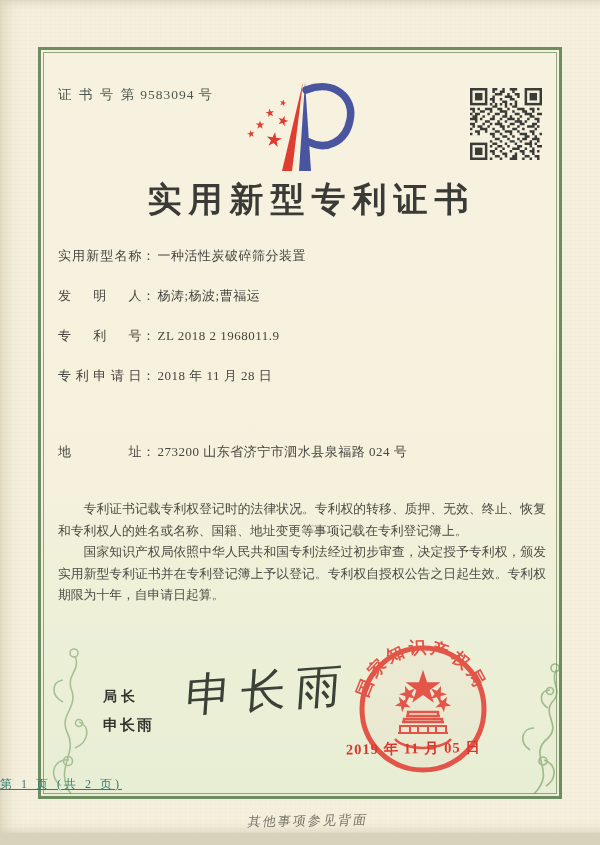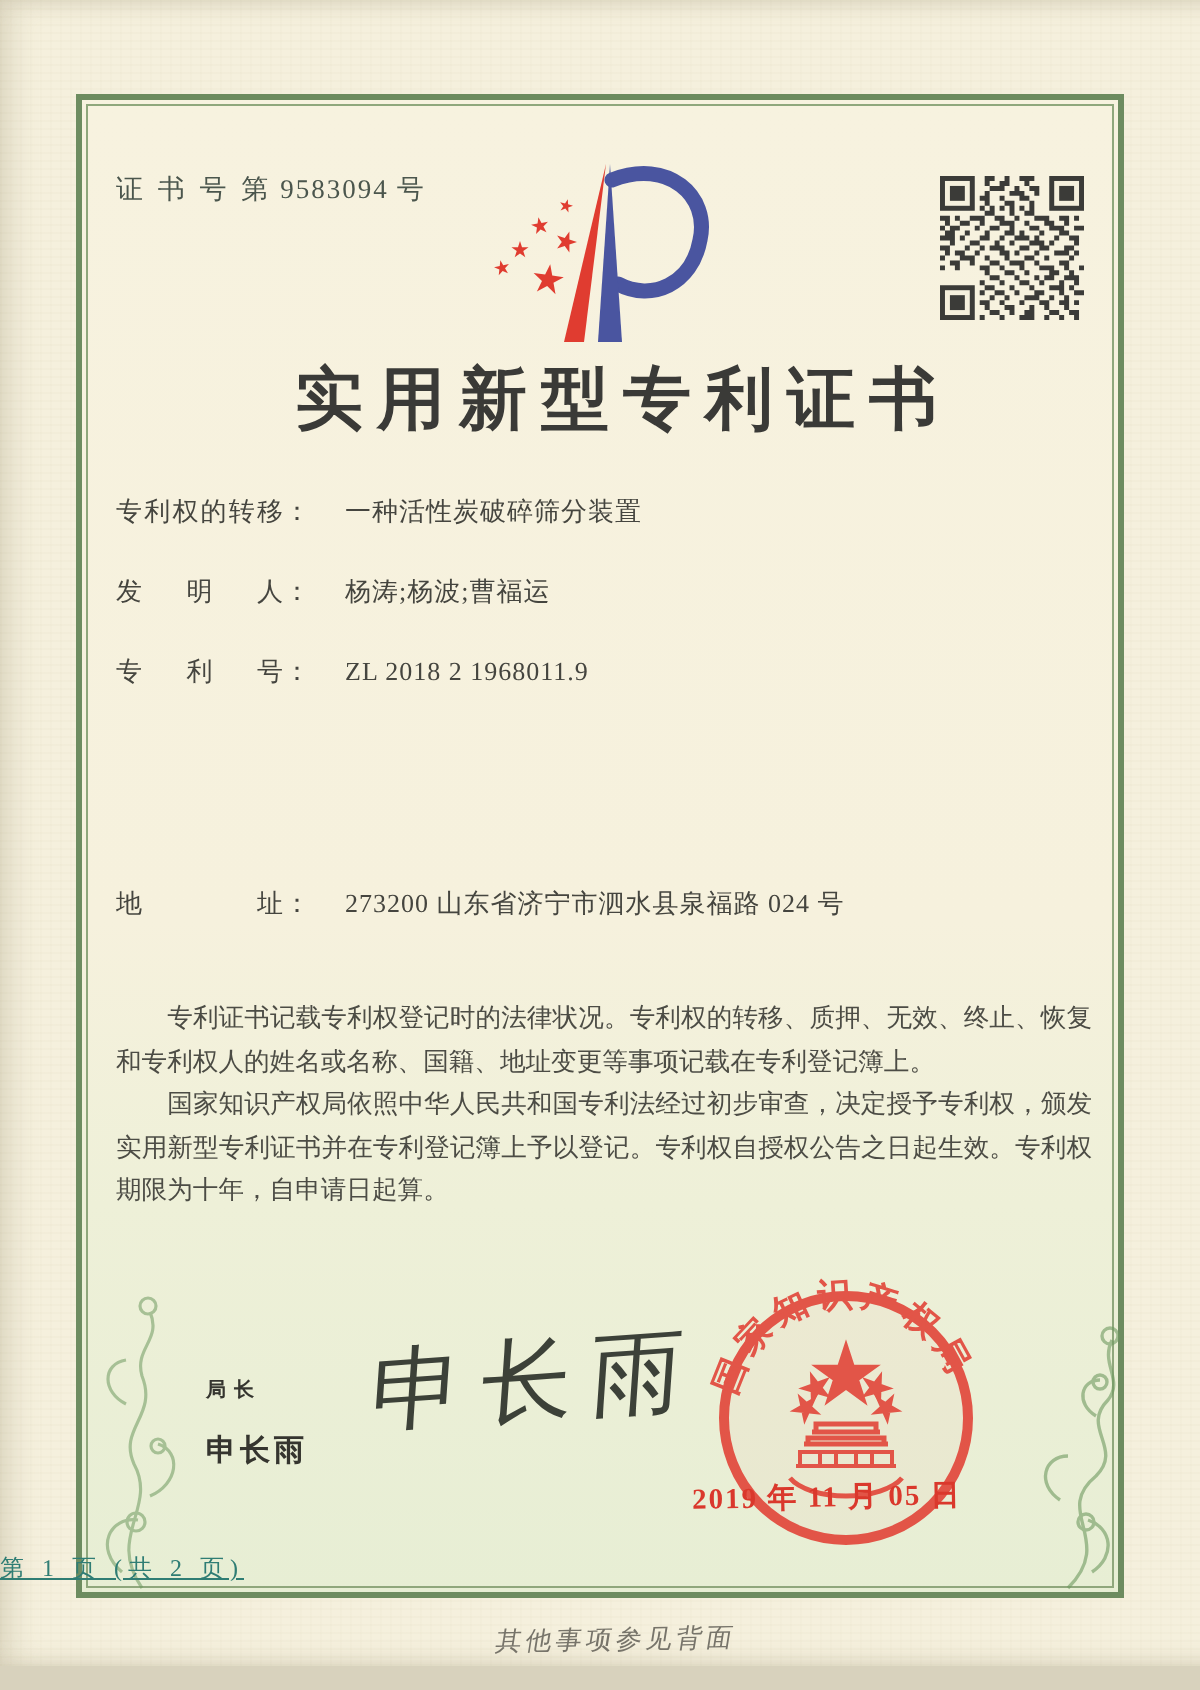--- a/index.html
+++ b/index.html
@@ -103,7 +103,7 @@
   <div class="title">实用新型专利证书</div>
 
   <div class="frow" style="top:247px">
-    <span class="flabel">专利权的转移</span><span>：</span><span class="fvalue">一种活性炭破碎筛分装置</span>
+    <span class="flabel">实用新型名称</span><span>：</span><span class="fvalue">一种活性炭破碎筛分装置</span>
   </div>
   <div class="frow" style="top:287px">
     <span class="flabel">发明人</span><span>：</span><span class="fvalue">杨涛;杨波;曹福运</span>

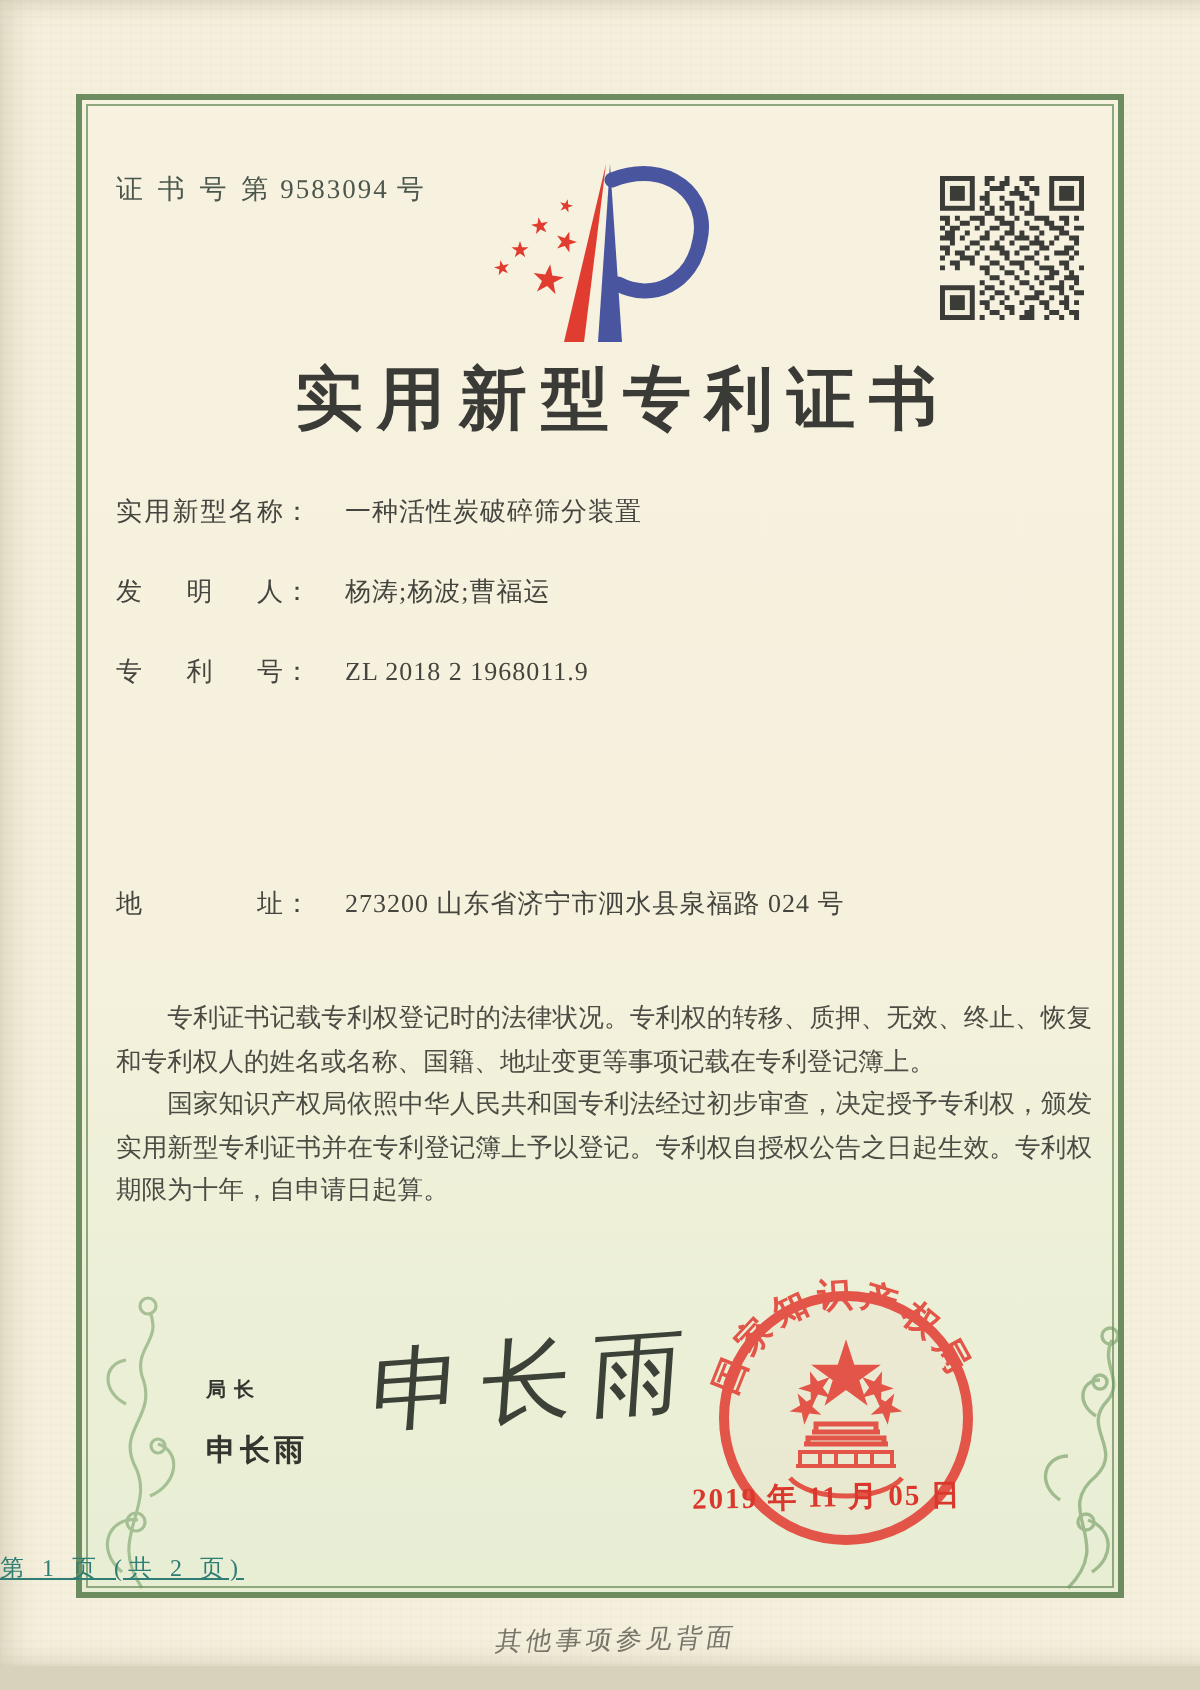--- a/index.html
+++ b/index.html
@@ -29,7 +29,7 @@
   }
   .frow{position:absolute;left:58px;font-size:13px;color:#45453f;white-space:nowrap;letter-spacing:0.5px;}
   .flabel{display:inline-block;width:84px;text-align:justify;text-align-last:justify;vertical-align:bottom;}
-  .fvalue{margin-left:17px;}
+  .fvalue{margin-left:2px;}
   .fgroup2{position:absolute;left:258px;top:0;}
   .bodytext{position:absolute;left:58px;top:499px;width:488px;font-size:12.8px;line-height:21.5px;color:#4c4c45;text-align:justify;}
   .bodytext p{margin:0;text-indent:2em;}

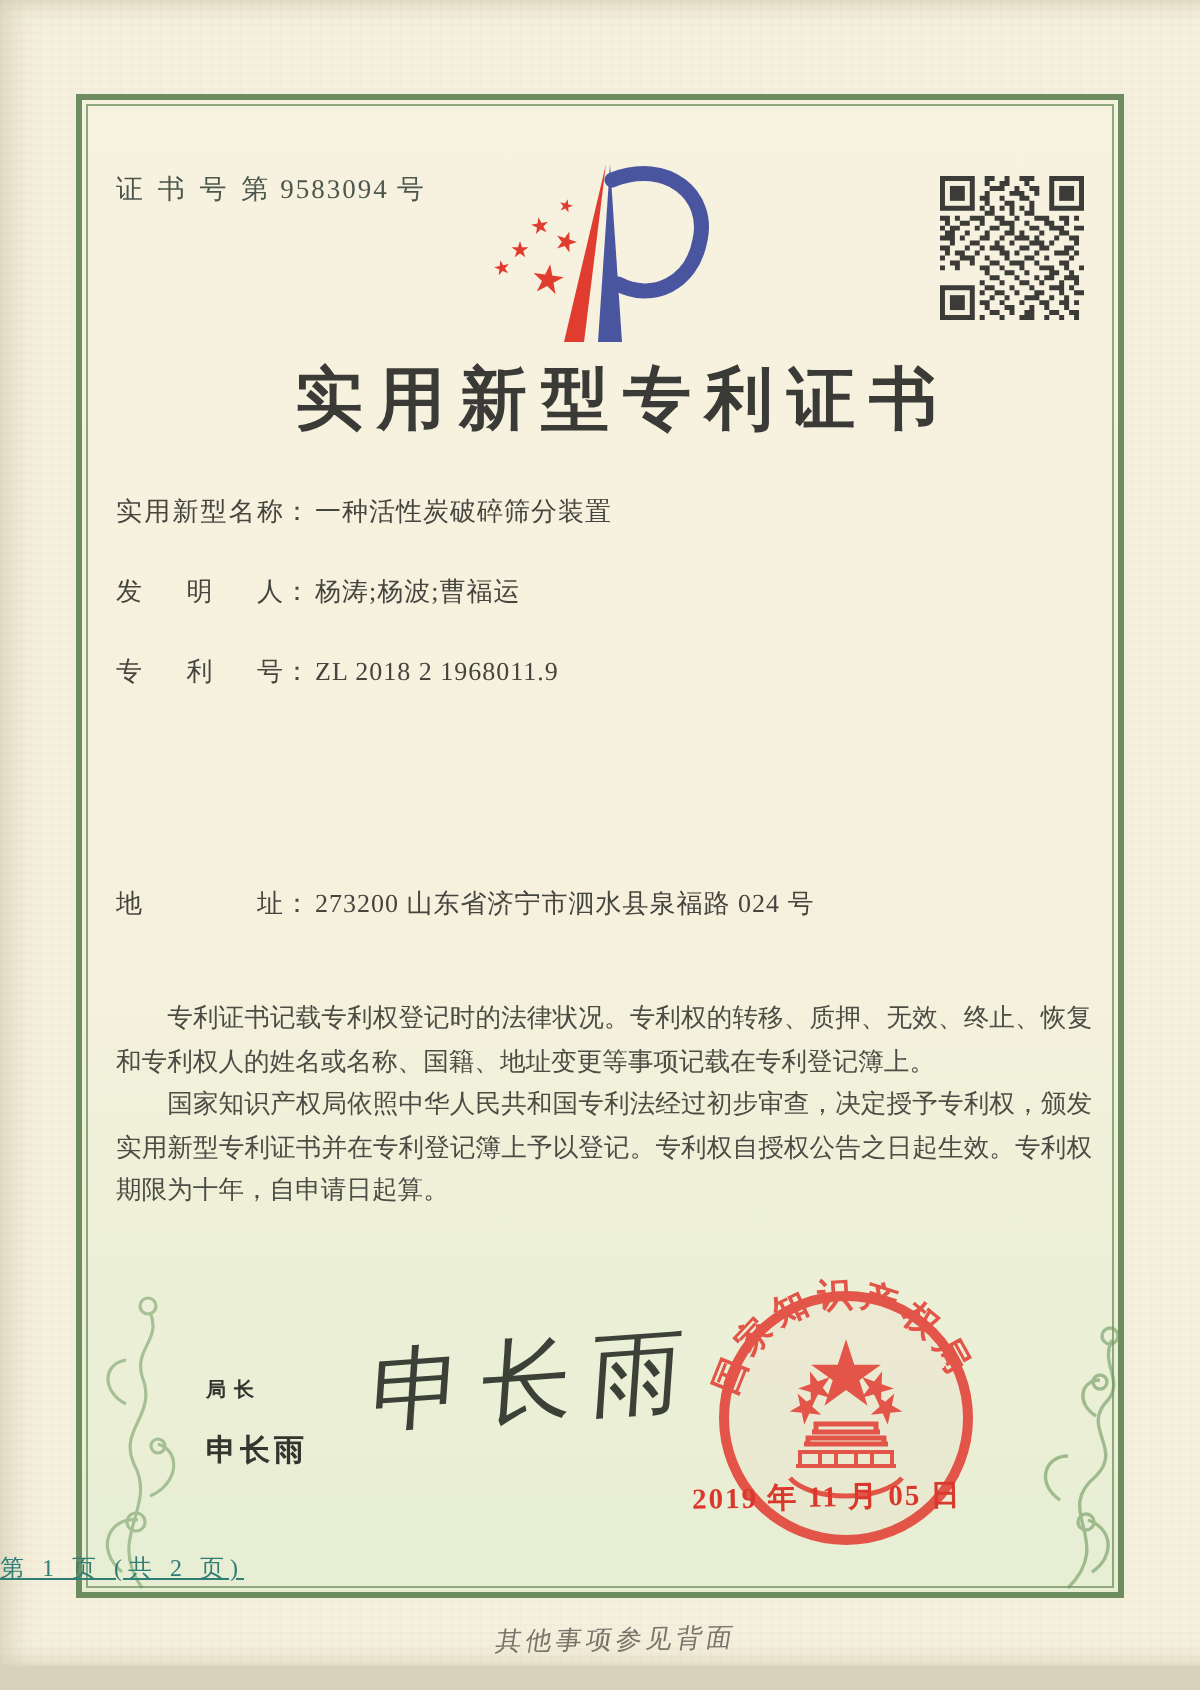--- a/index.html
+++ b/index.html
@@ -111,6 +111,9 @@
   <div class="frow" style="top:327px">
     <span class="flabel">专利号</span><span>：</span><span class="fvalue">ZL 2018 2 1968011.9</span>
   </div>
+  <div class="frow" style="top:367px">
+    <span class="flabel">专利申请日</span><span>：</span><span class="fvalue">2018 年 11 月 28 日</span>
+  </div>
   <div class="frow" style="top:443px">
     <span class="flabel">地址</span><span>：</span><span class="fvalue">273200 山东省济宁市泗水县泉福路 024 号</span>
   </div>

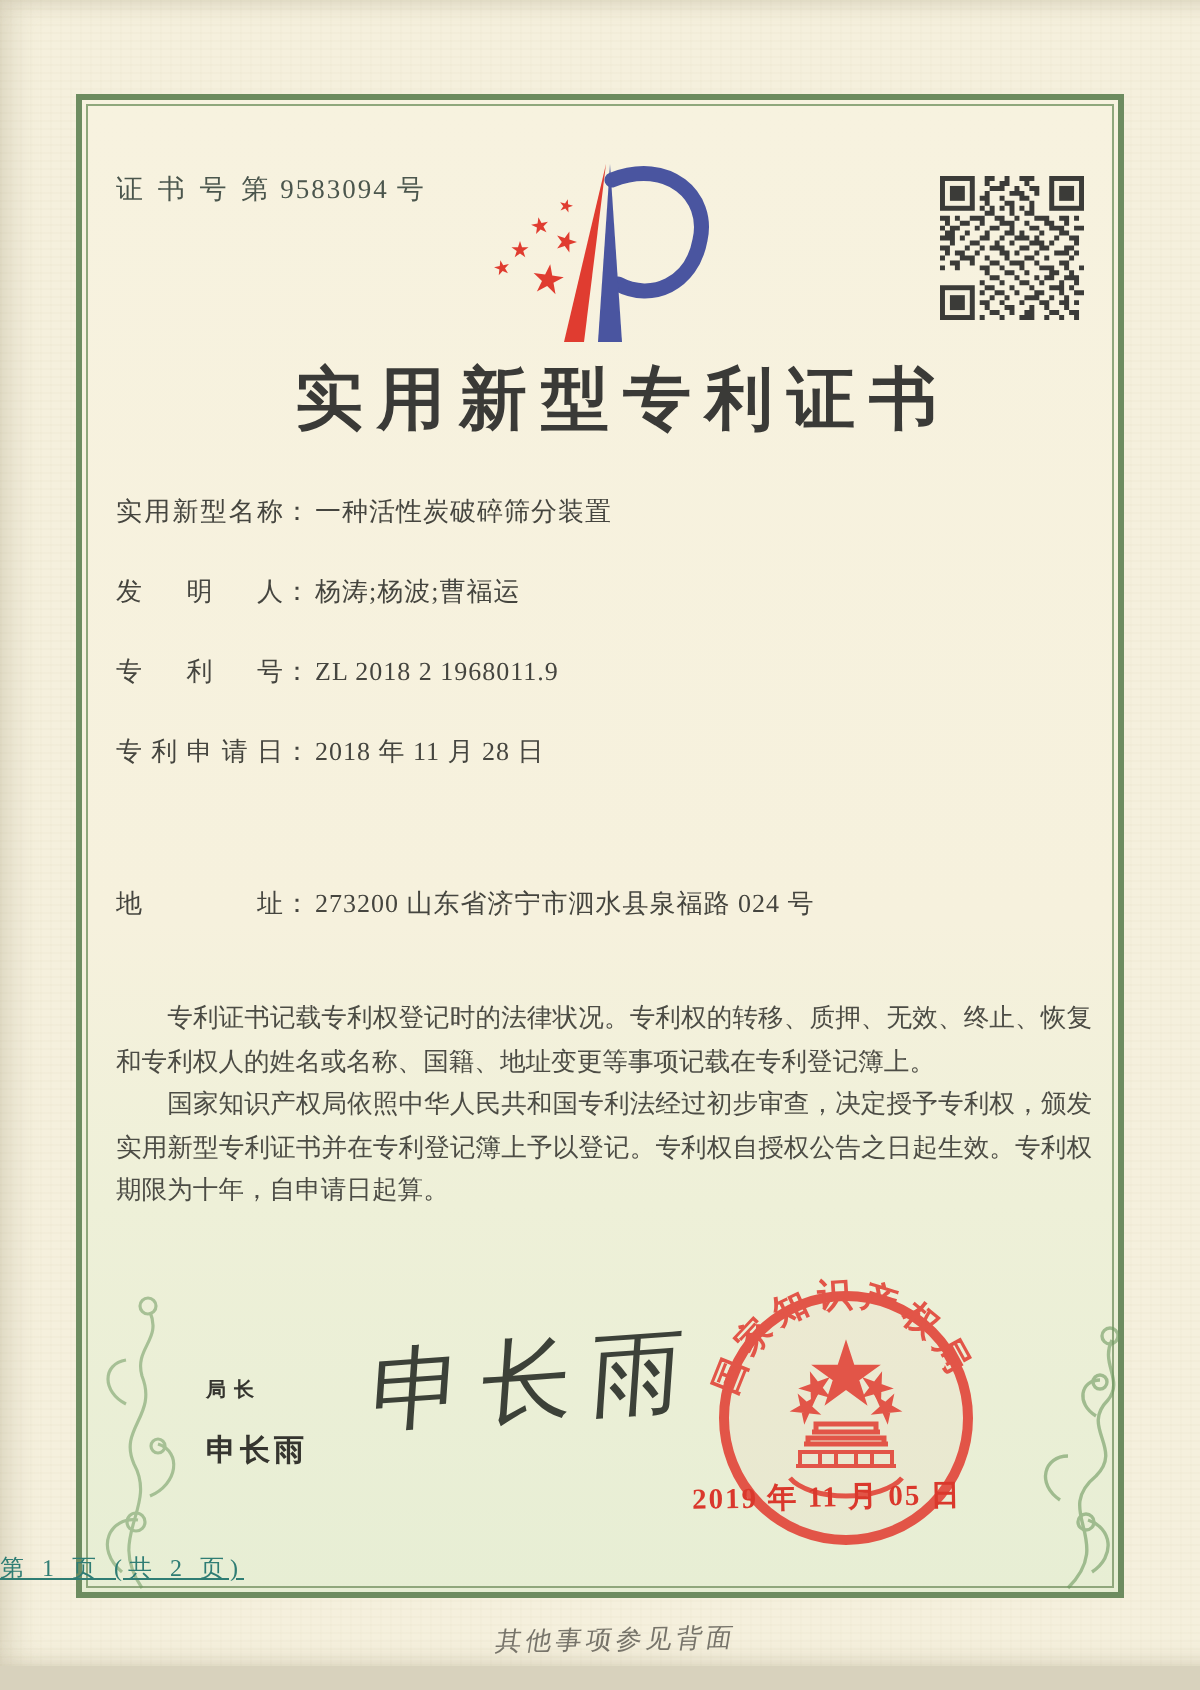--- a/index.html
+++ b/index.html
@@ -33,7 +33,7 @@
   .fgroup2{position:absolute;left:258px;top:0;}
   .bodytext{position:absolute;left:58px;top:499px;width:488px;font-size:12.8px;line-height:21.5px;color:#4c4c45;text-align:justify;}
   .bodytext p{margin:0;text-indent:2em;}
-  .dir-title{position:absolute;left:103px;top:688px;font-size:10px;font-weight:700;letter-spacing:4px;color:#35352f;font-family:Liberation Sans, sans-serif;}
+  .dir-title{position:absolute;left:103px;top:688px;font-size:14px;font-weight:700;letter-spacing:4px;color:#35352f;font-family:Liberation Sans, sans-serif;}
   .dir-name{position:absolute;left:103px;top:716px;font-size:15px;font-weight:700;letter-spacing:2px;color:#35352f;font-family:"Liberation Sans","DejaVu Sans",sans-serif;}
   .autograph{
     position:absolute;left:178px;top:660px;width:180px;text-align:center;

